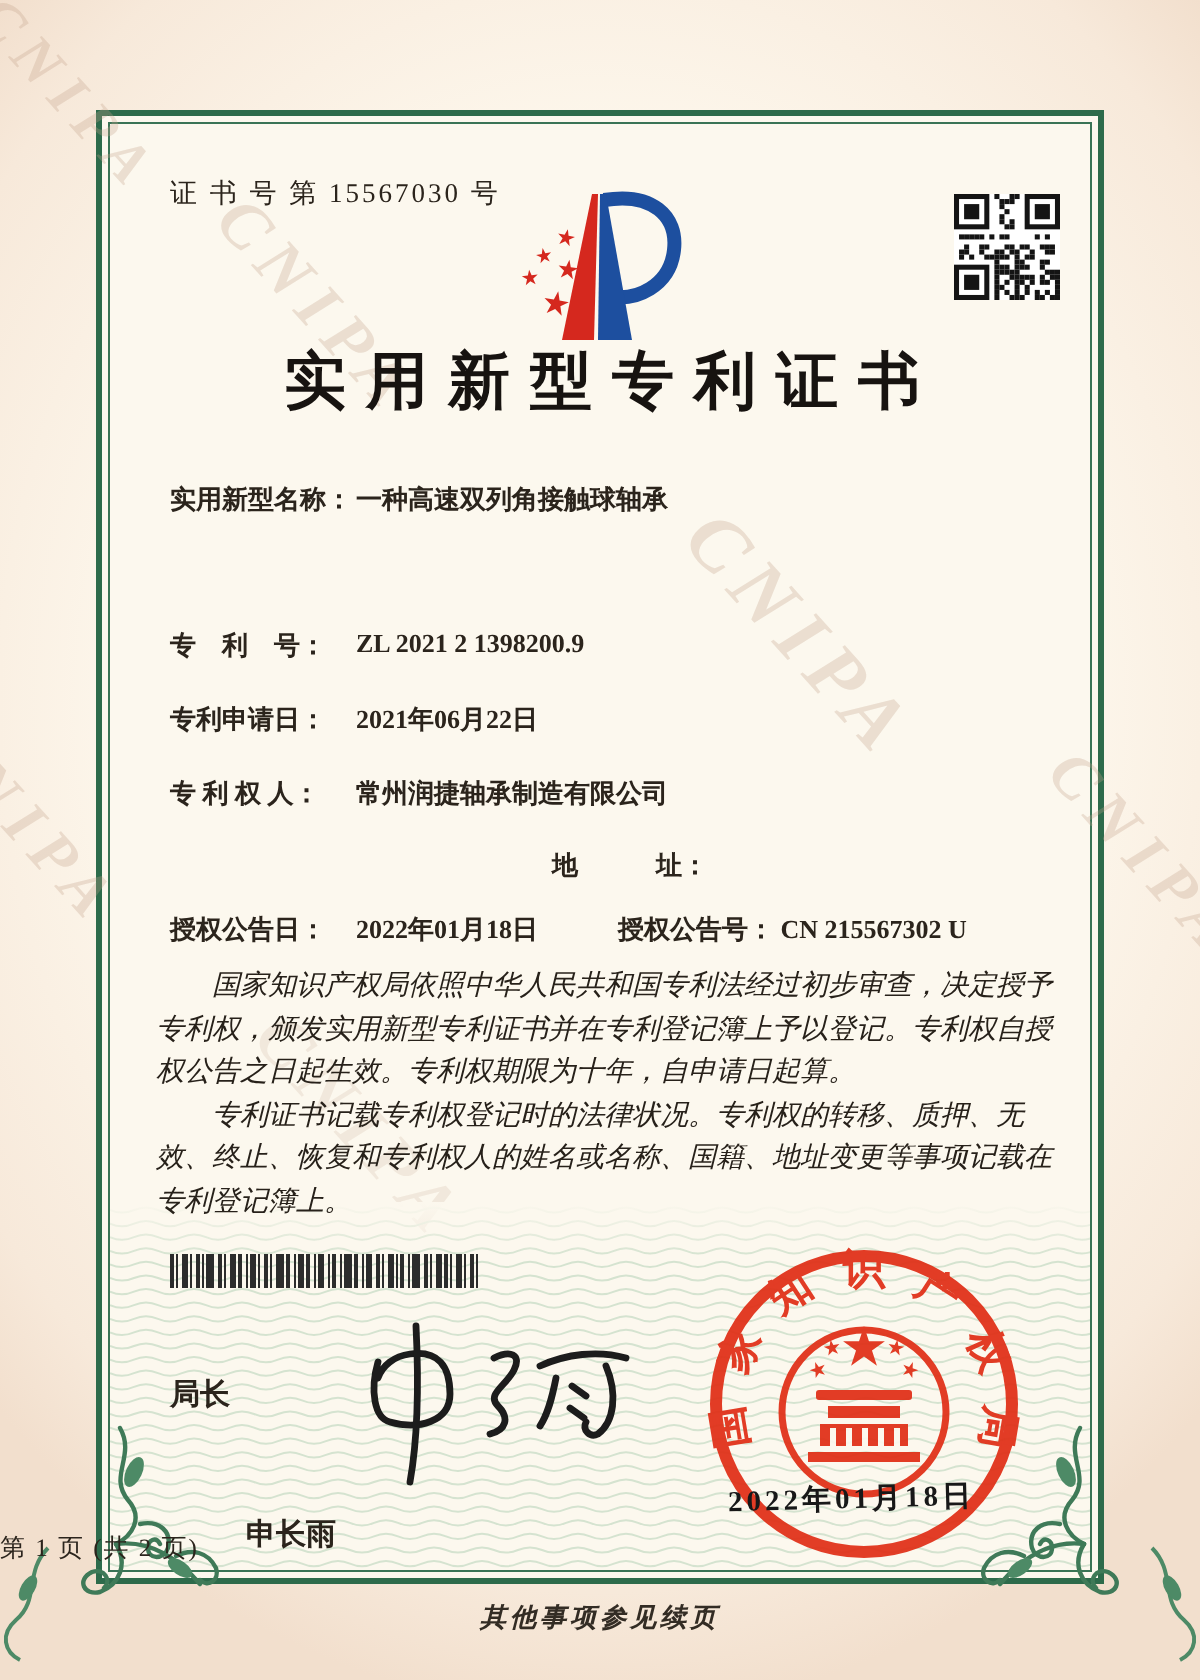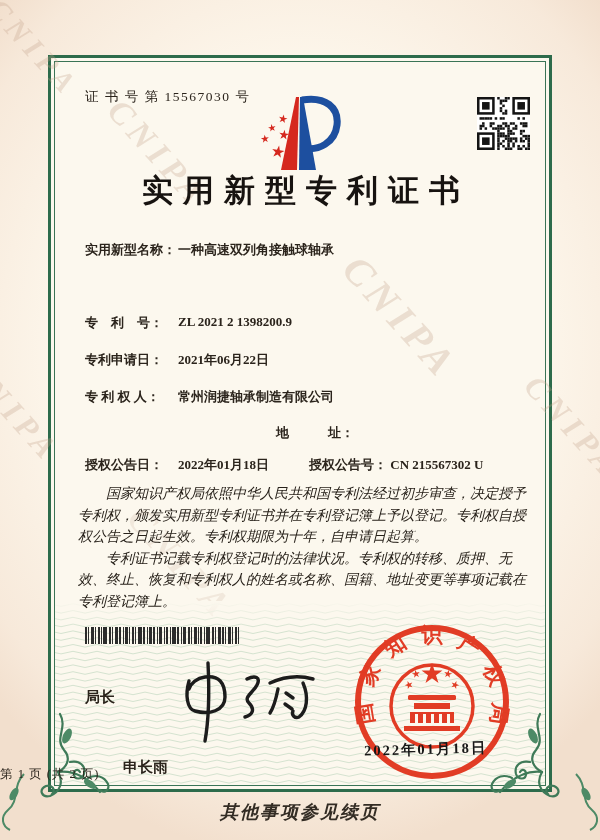--- a/index.html
+++ b/index.html
@@ -55,7 +55,7 @@
   .page-info{position:absolute;left:0;right:0;top:766px;text-align:left;font-size:12.5px;letter-spacing:1px;}
   .continuation{
     position:absolute;left:0;right:0;top:800px;text-align:center;
-    font-size:18px;font-style:italic;font-weight:600;color:#332c24;letter-spacing:2px;
+    font-size:13px;font-style:italic;font-weight:600;color:#332c24;letter-spacing:2px;
   }
 </style>
 </head>

